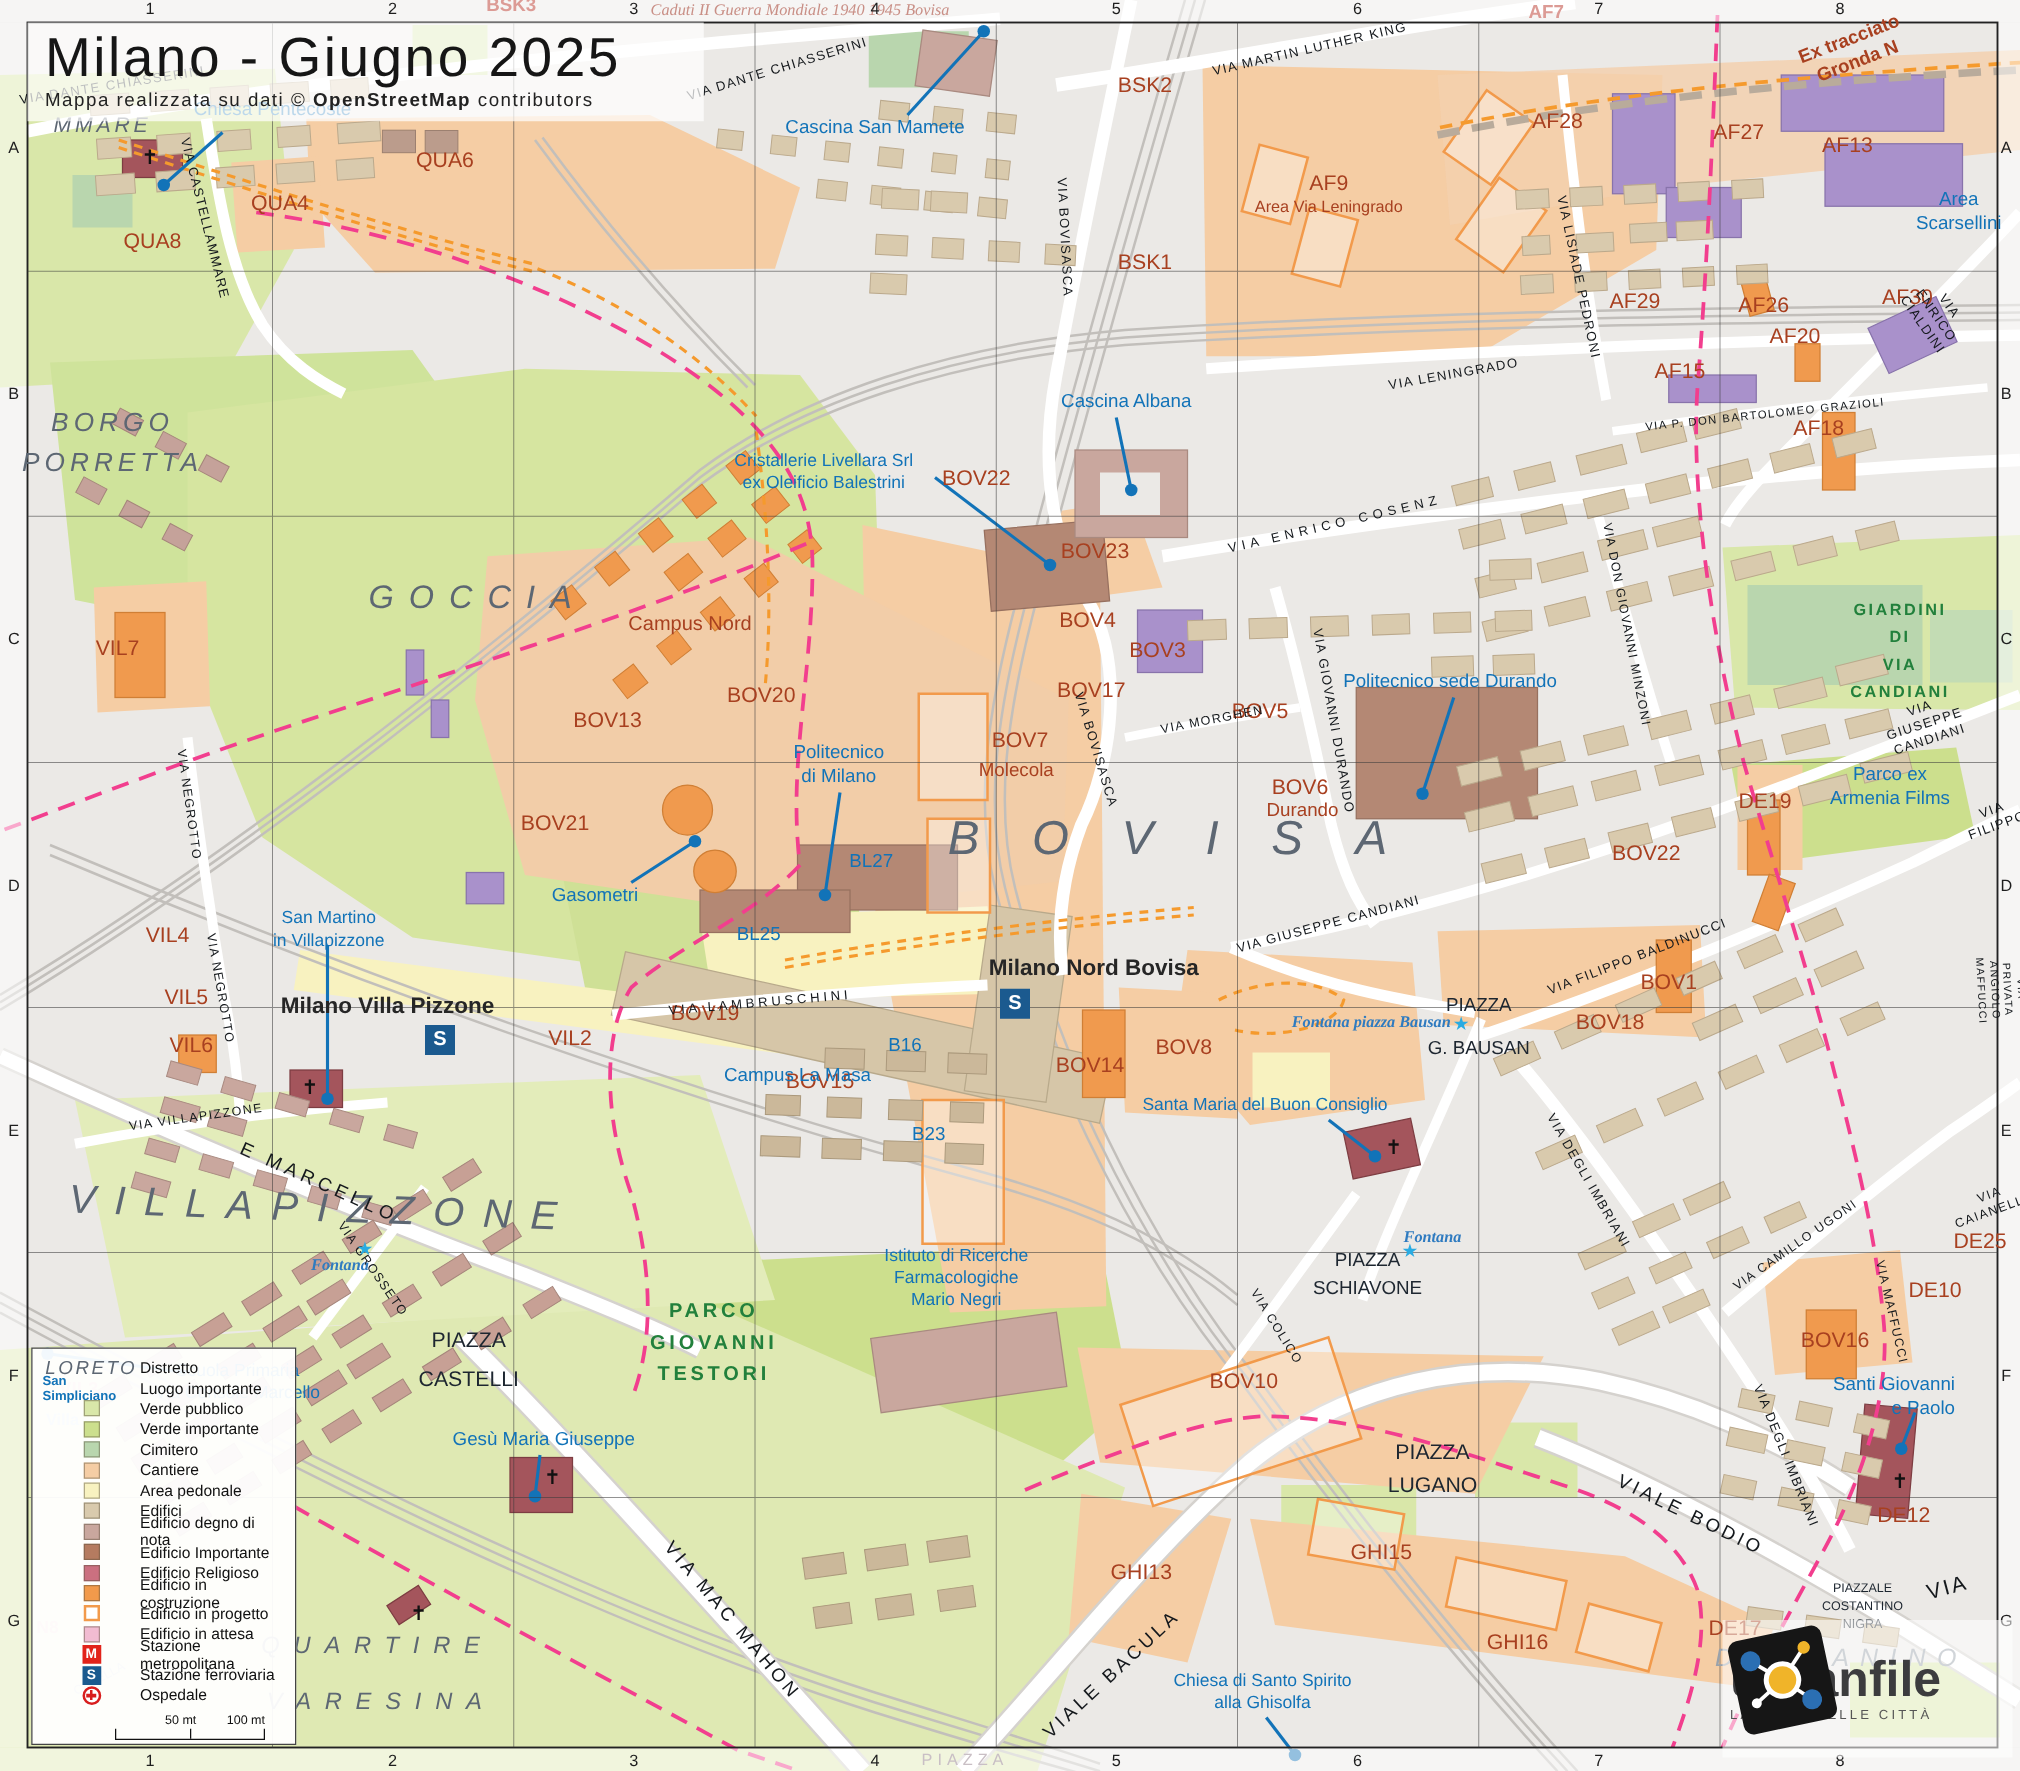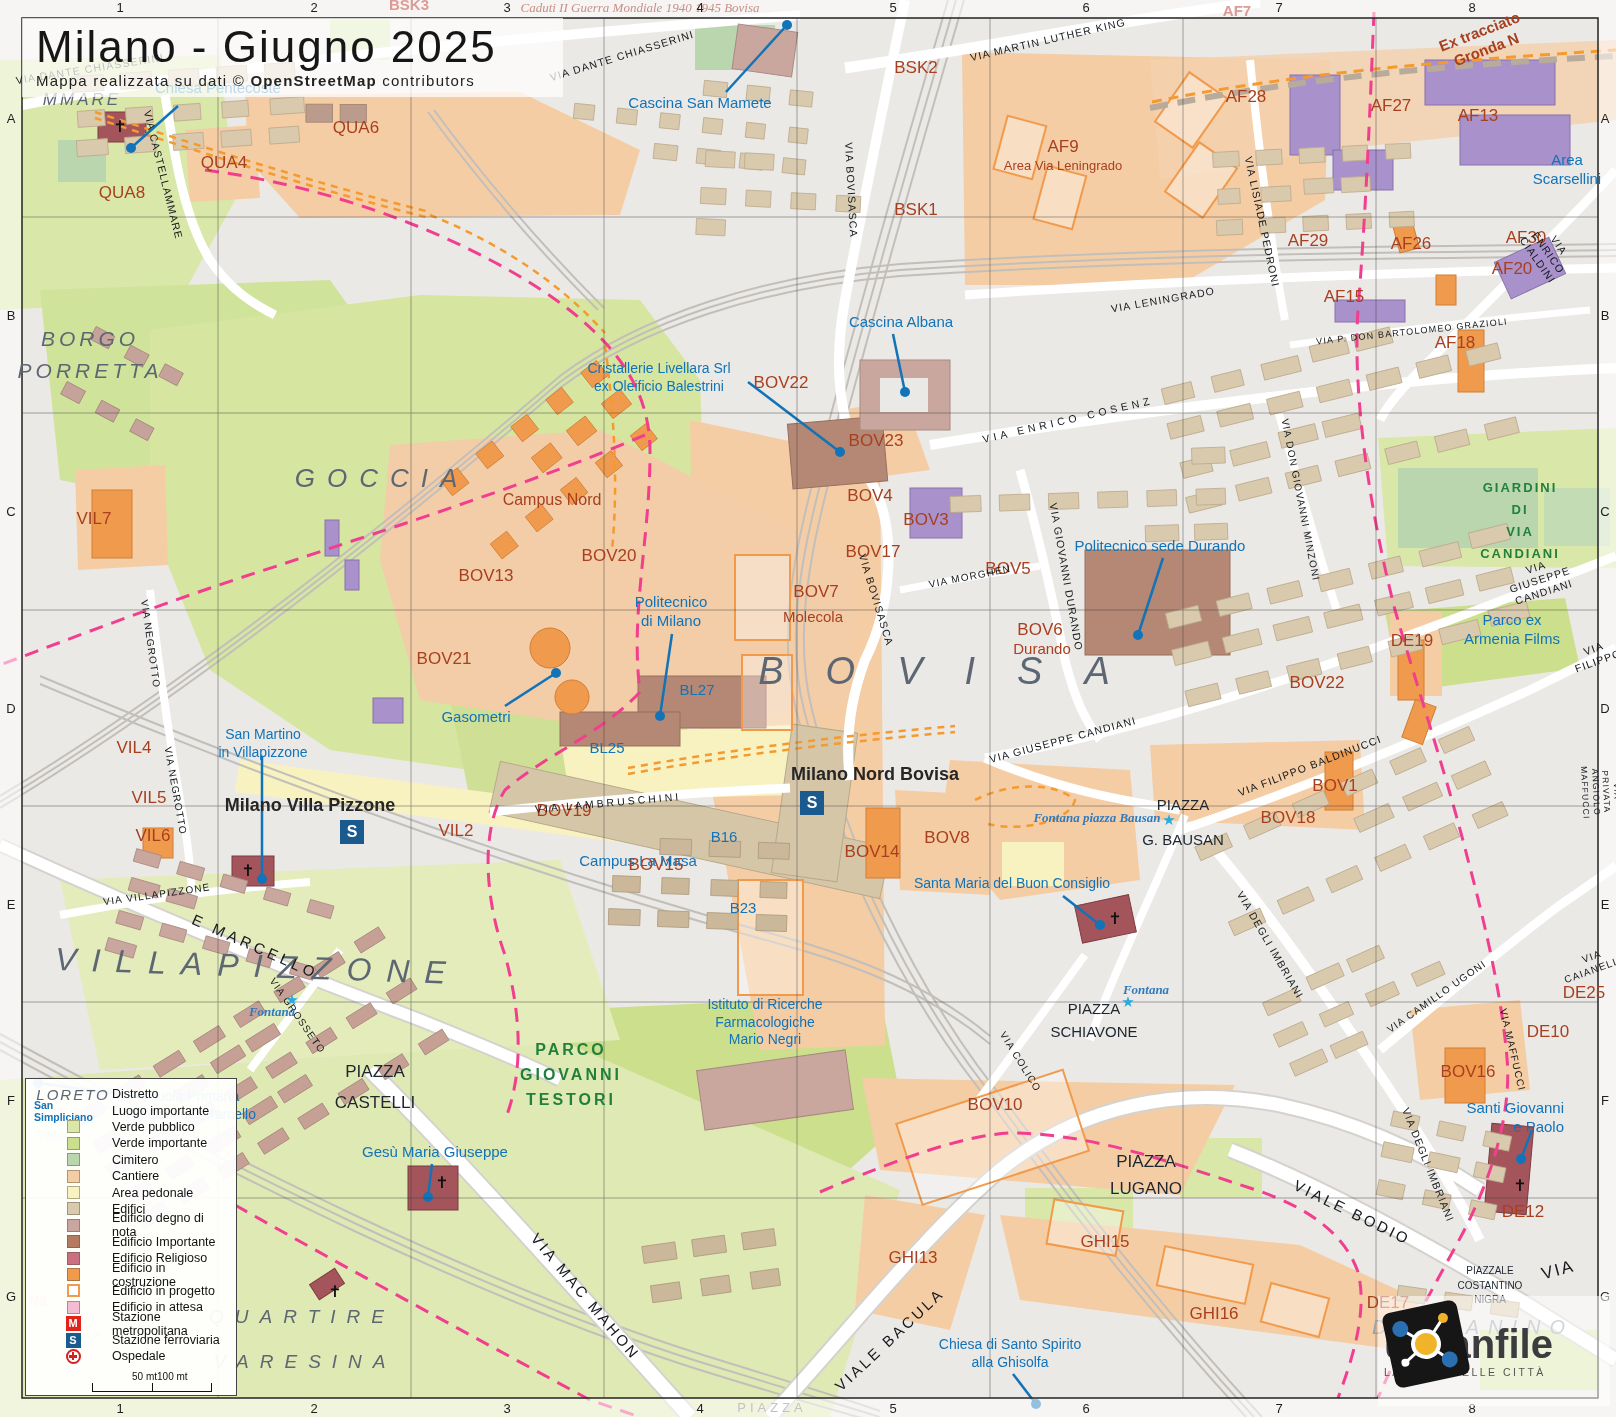--- a/index.html
+++ b/index.html
@@ -579,7 +579,7 @@
       <div class="ml code" style="left: 1411px; top: 244px; transform: translate(-50%, -50%) rotate(0deg);">AF26</div>
       <div class="ml code" style="left: 1308px; top: 241px; transform: translate(-50%, -50%) rotate(0deg);">AF29</div>
       <div class="ml code" style="left: 1344px; top: 297px; transform: translate(-50%, -50%) rotate(0deg);">AF15</div>
-      <div class="ml code" style="left: 1512px; top: 269px; transform: translate(-50%, -50%) rotate(0deg); text-align: center;">AF20</div>
+      <div class="ml code" style="left: 1436px; top: 269px; transform: translate(-50%, -50%) rotate(0deg); text-align: center;">AF20</div>
       <div class="ml code" style="left: 1526px; top: 238px; transform: translate(-50%, -50%) rotate(0deg);">AF30</div>
       <div class="ml code" style="left: 1455px; top: 343px; transform: translate(-50%, -50%) rotate(0deg);">AF18</div>
       <div class="ml code" style="left: 94px; top: 519px; transform: translate(-50%, -50%) rotate(0deg);">VIL7</div>

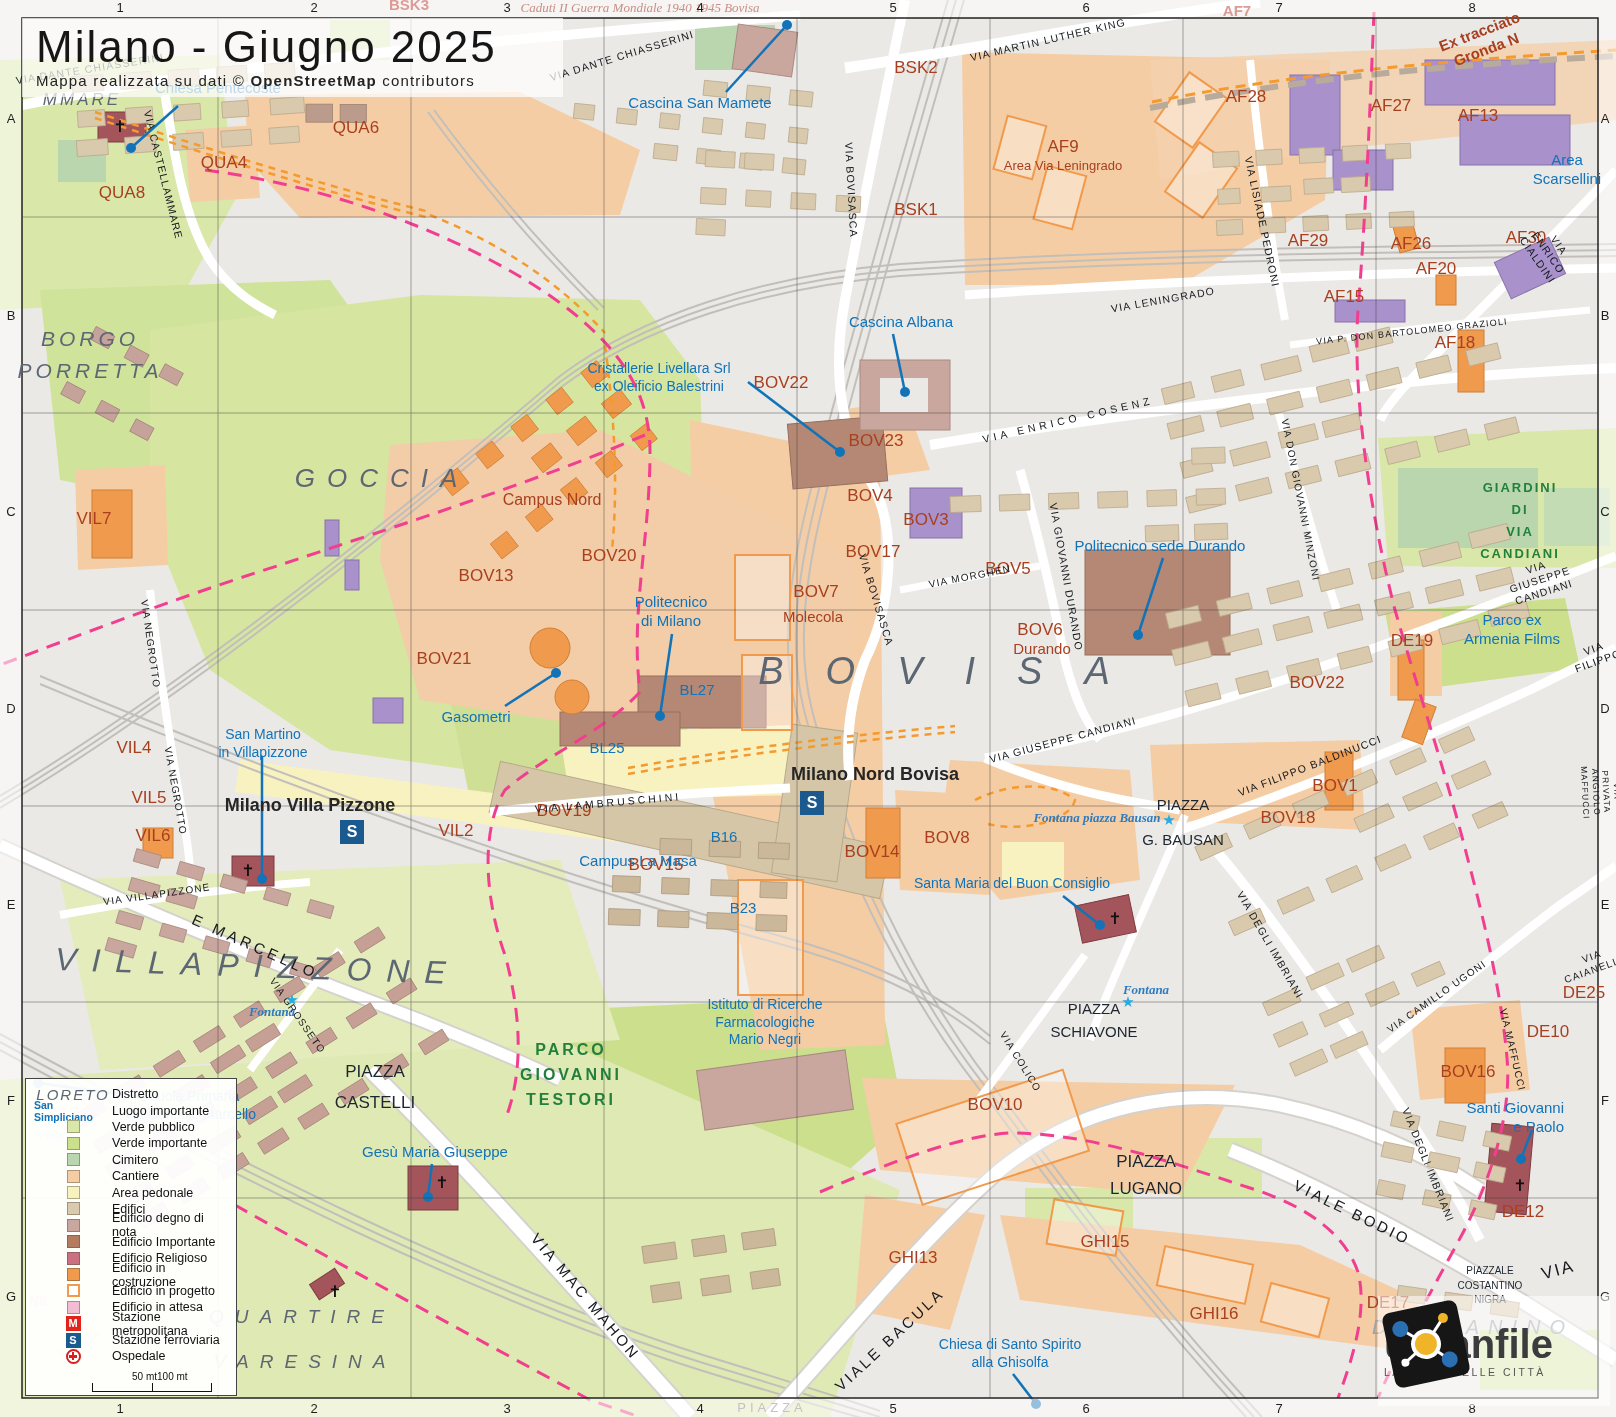--- a/index.html
+++ b/index.html
@@ -50,7 +50,7 @@
   .ldistrict{font-style:italic;letter-spacing:2px;color:#5d6773;font-size:15px;}
   .lplace{color:#1273b8;font-weight:700;font-size:10.5px;}
   #scalebar{margin-top:6px;margin-left:58px;width:120px;font-size:10px;color:#111;}
-  #scalebar .nums{display:flex;justify-content:flex-start;padding-left:40px;}
+  #scalebar .nums{display:flex;justify-content:space-between;padding-left:40px;}
   #scalebar .bar{height:8px;border-left:1px solid #111;border-right:1px solid #111;border-bottom:1px solid #111;
                  position:relative;margin-top:1px;}
   #scalebar .bar i{position:absolute;left:50%;top:0;width:1px;height:8px;background:#111;}

